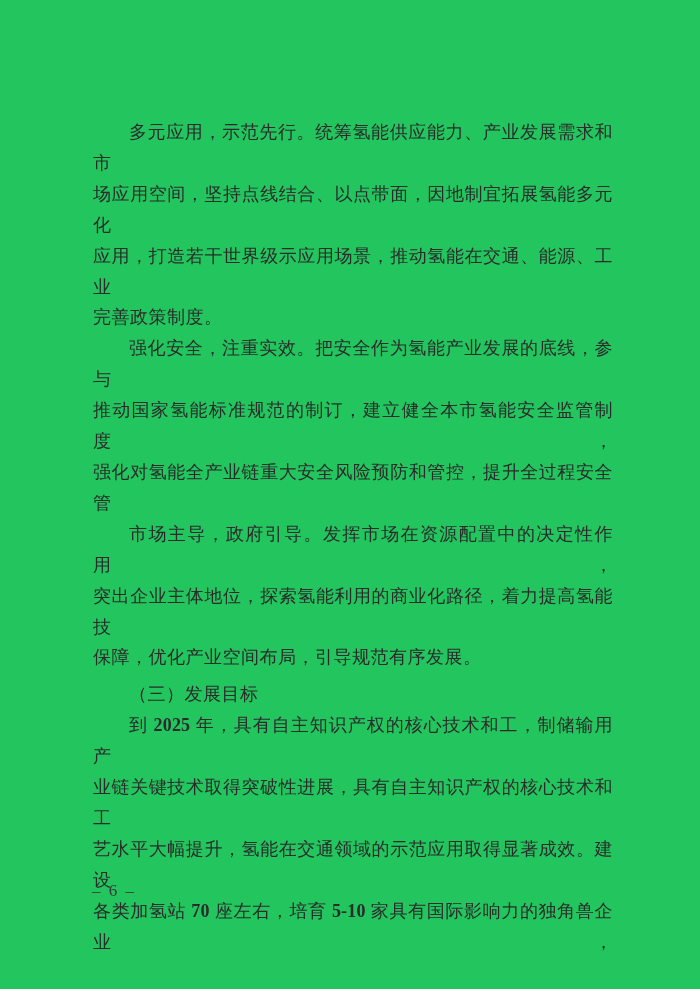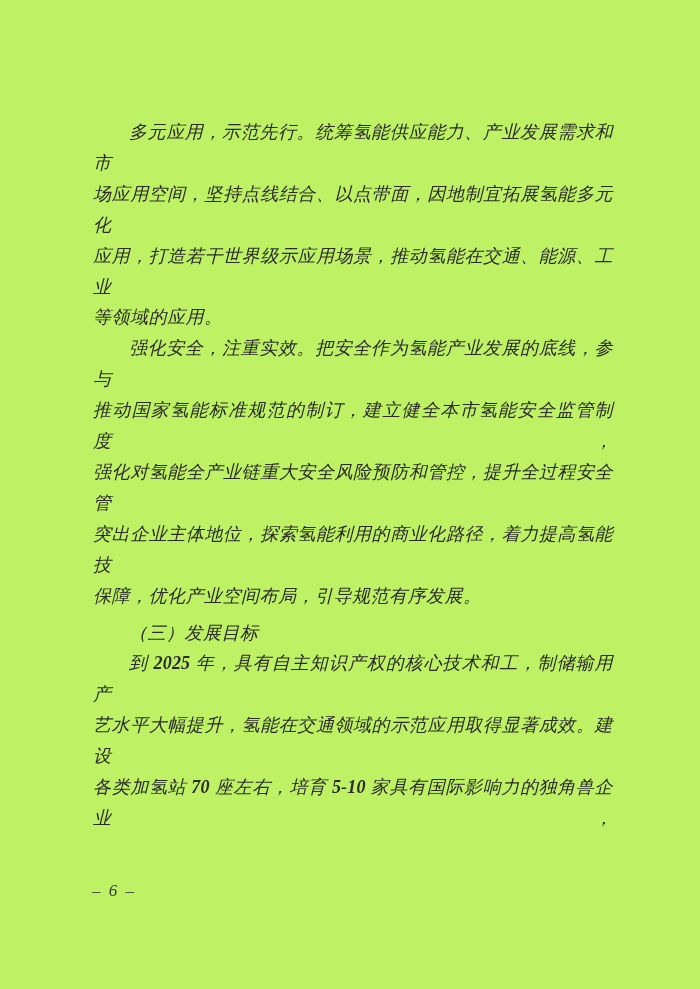--- a/index.html
+++ b/index.html
@@ -17,8 +17,7 @@
   .doc-page {
     position: absolute;
     inset: 0;
-    background: #bef264;
-    font-style: italic;
+    background: #22c55e;
   }
   .doc-body {
     position: absolute;

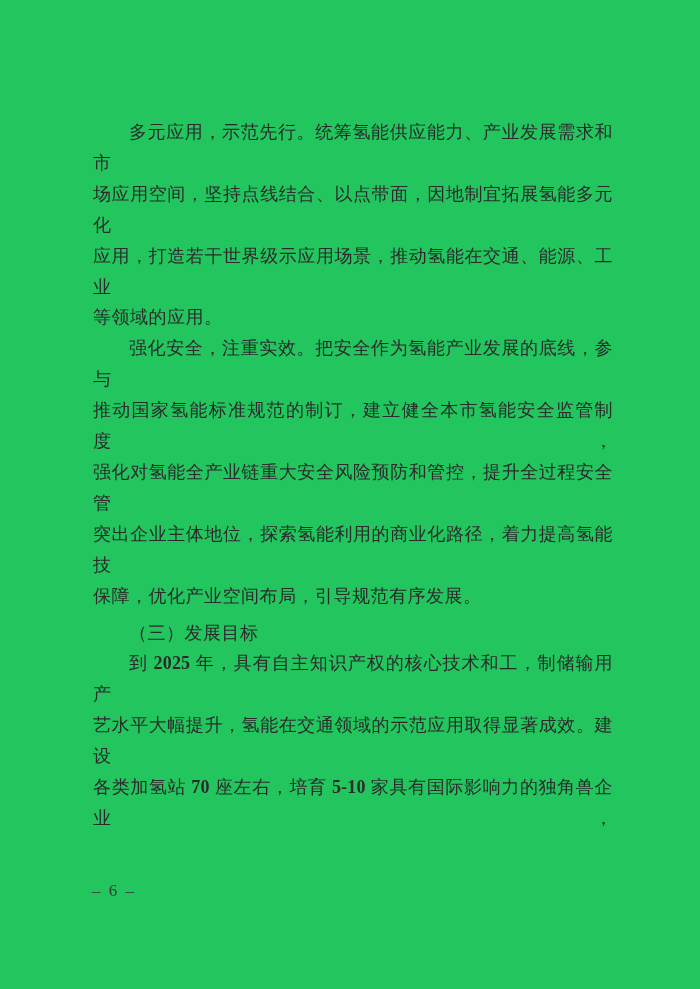--- a/index.html
+++ b/index.html
@@ -67,7 +67,7 @@
         <div class="line fill indent"><span>多元应用，示范先行。统筹氢能供应能力、产业发展需求和市</span></div>
         <div class="line fill"><span>场应用空间，坚持点线结合、以点带面，因地制宜拓展氢能多元化</span></div>
         <div class="line fill"><span>应用，打造若干世界级示应用场景，推动氢能在交通、能源、工业</span></div>
-        <div class="line"><span>等领域的应用。</span></div>
+        <div class="line"><span>完善政策制度。</span></div>
       </div>
       <div class="block paragraph">
         <div class="line fill indent"><span>强化安全，注重实效。把安全作为氢能产业发展的底线，参与</span></div>

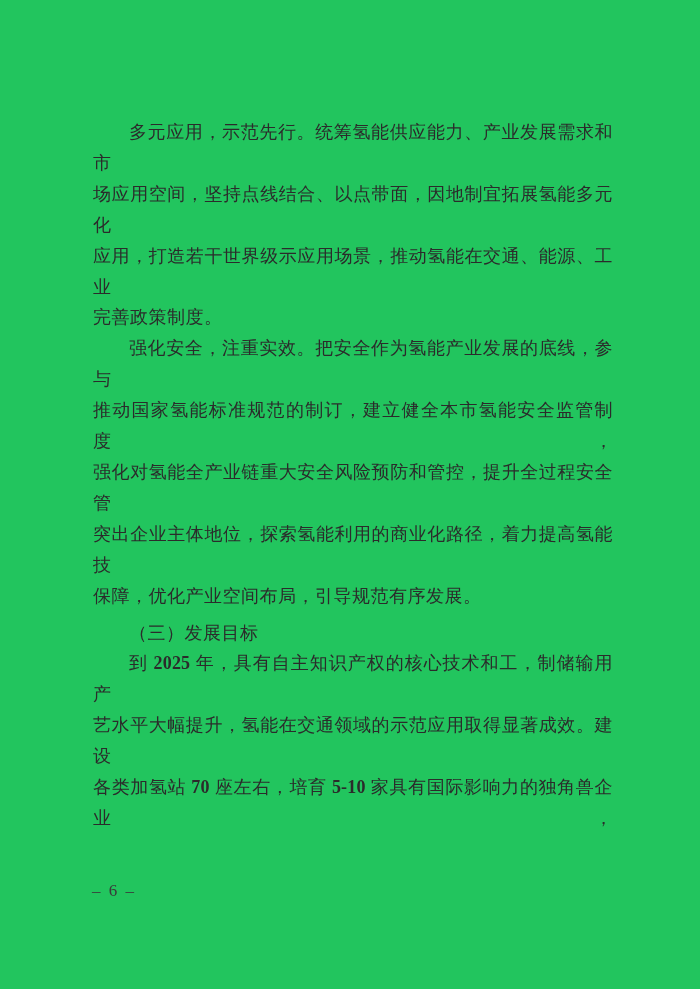--- a/index.html
+++ b/index.html
@@ -75,6 +75,7 @@
         <div class="line fill"><span>强化对氢能全产业链重大安全风险预防和管控，提升全过程安全管</span></div>
       </div>
       <div class="block paragraph">
+        <div class="line fill indent"><span>市场主导，政府引导。发挥市场在资源配置中的决定性作用，</span></div>
         <div class="line fill"><span>突出企业主体地位，探索氢能利用的商业化路径，着力提高氢能技</span></div>
         <div class="line"><span>保障，优化产业空间布局，引导规范有序发展。</span></div>
       </div>

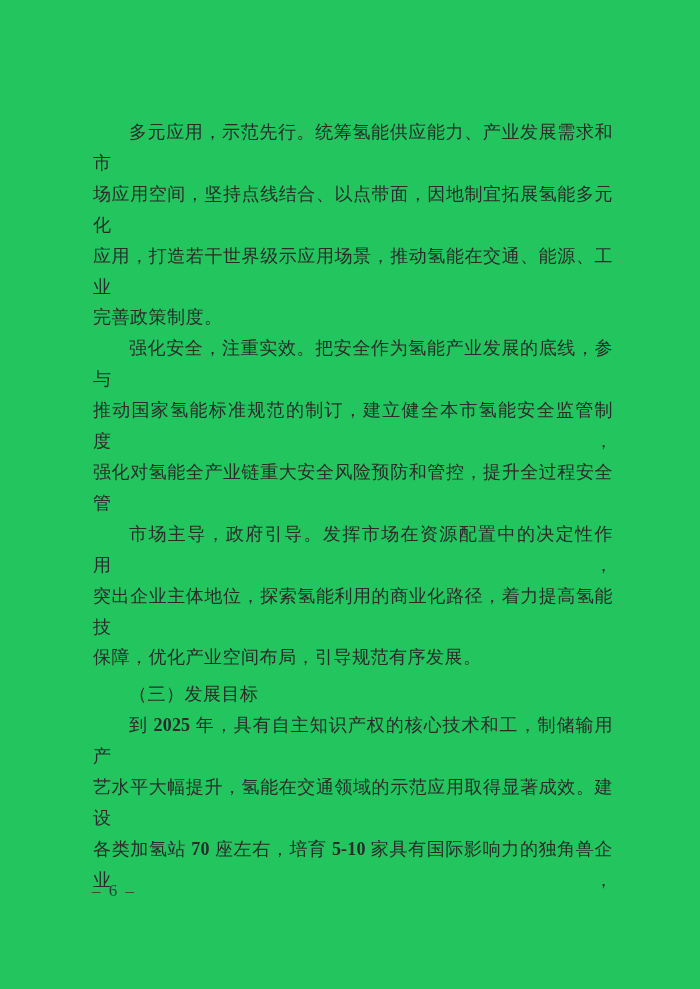--- a/index.html
+++ b/index.html
@@ -84,6 +84,7 @@
       </div>
       <div class="block paragraph">
         <div class="line fill indent"><span>到 </span><span class="num-bold">2025</span><span> 年，具有自主知识产权的核心技术和工，制储输用产</span></div>
+        <div class="line fill"><span>业链关键技术取得突破性进展，具有自主知识产权的核心技术和工</span></div>
         <div class="line fill"><span>艺水平大幅提升，氢能在交通领域的示范应用取得显著成效。建设</span></div>
         <div class="line fill"><span>各类加氢站 </span><span class="num-bold">70</span><span> 座左右，培育 </span><span class="num-bold">5-10</span><span> 家具有国际影响力的独角兽企业，</span></div>
       </div>

